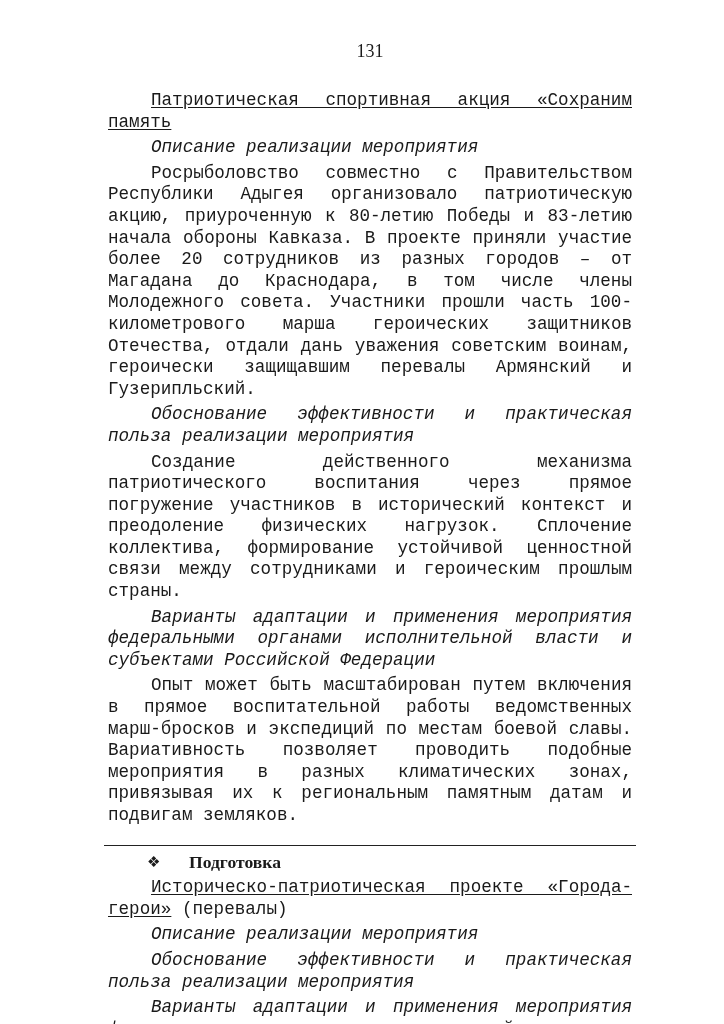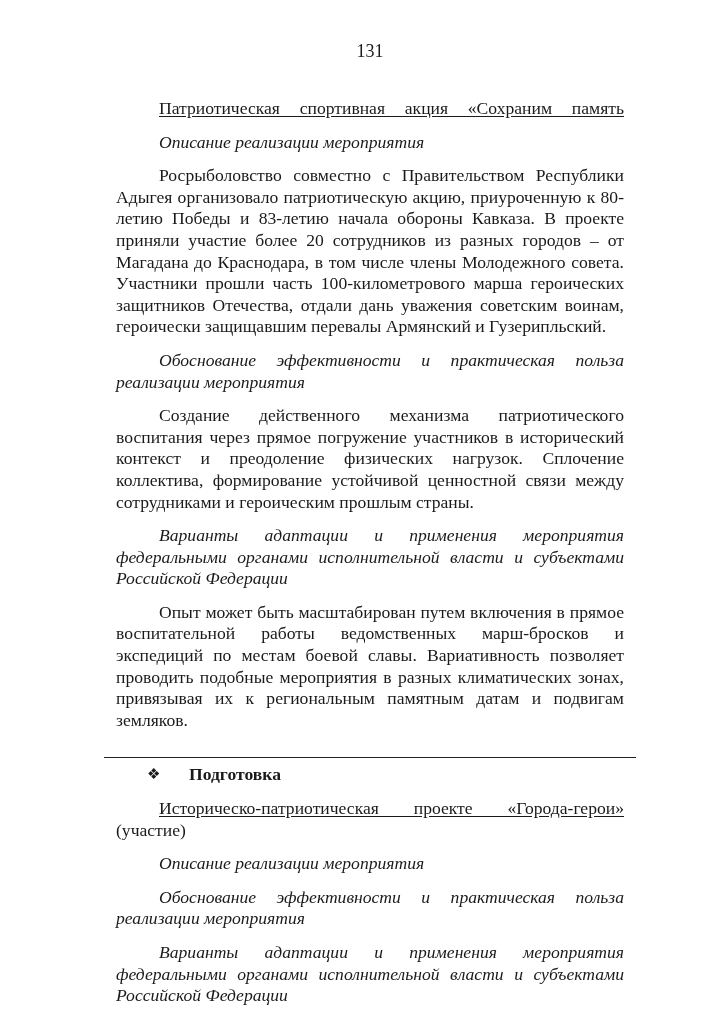--- a/index.html
+++ b/index.html
@@ -8,7 +8,7 @@
   .page-number { position: absolute; top: 40px; left: 8px; width: 724px; text-align: center;
                  font-size: 18px; line-height: 22px; }
   .content { position: absolute; left: 104px; top: 86px; width: 532px; font-size: 17.6px; line-height: 21.6px; }
-  p { margin: 12px; text-align: justify; }
+  p { margin: 4px; text-align: justify; font-family: Liberation Mono, monospace; }
   .indent { text-indent: 43px; }
   .it { font-style: italic; }
   .u { text-decoration: underline; text-underline-offset: 2px; }

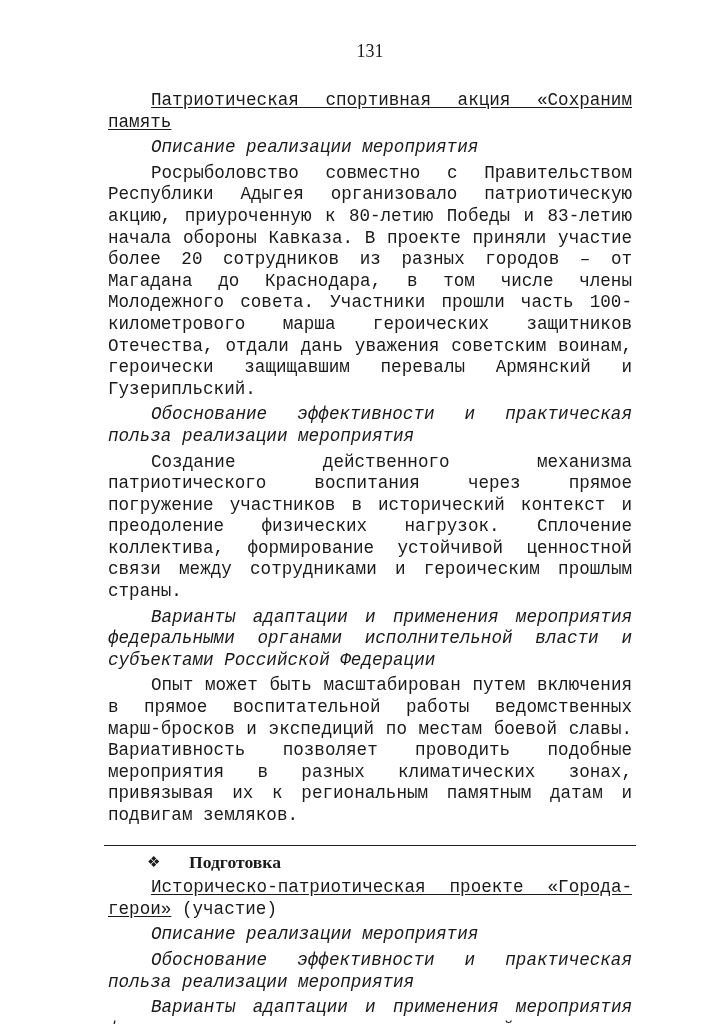--- a/index.html
+++ b/index.html
@@ -44,7 +44,7 @@
     <span>Подготовка</span>
   </div>
 
-  <p class="indent"><span class="u">Историческо-патриотическая проекте «Города-герои»</span><span> (участие)</span></p>
+  <p class="indent"><span class="u">Историческо-патриотическая проекте «Города-герои»</span><span> (перевалы)</span></p>
 
   <p class="indent it">Описание реализации мероприятия</p>
 

